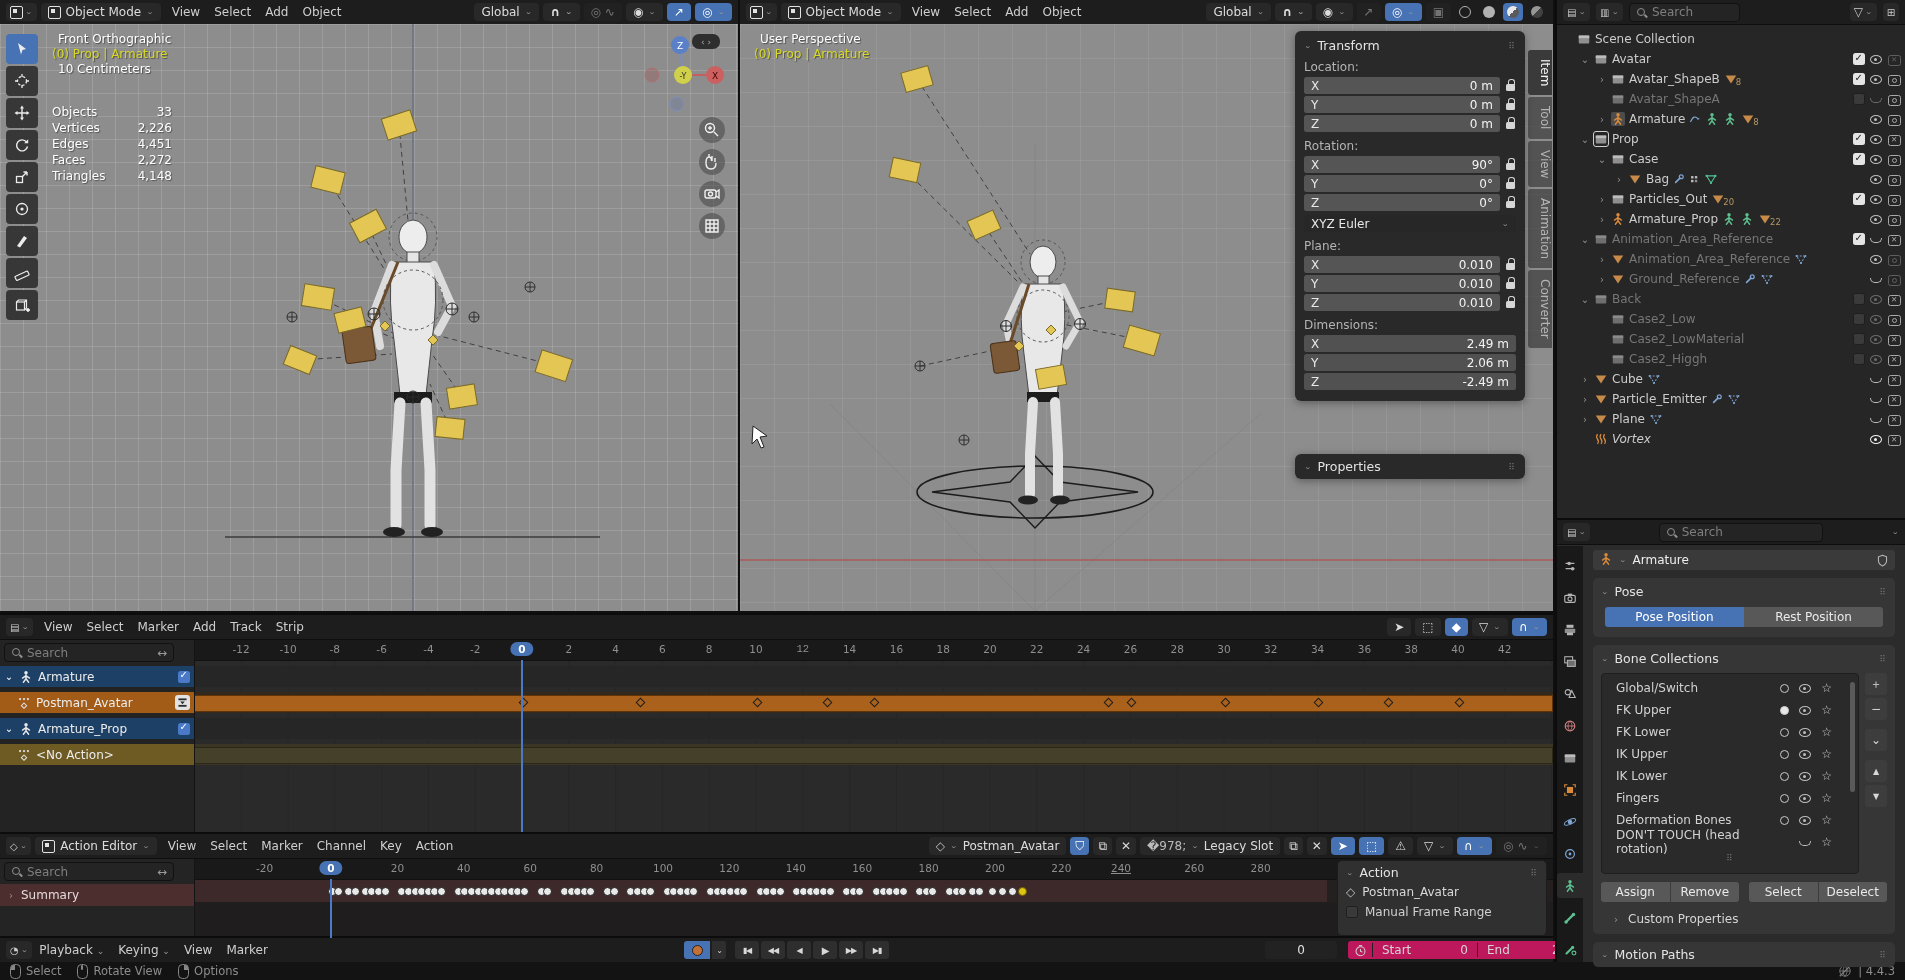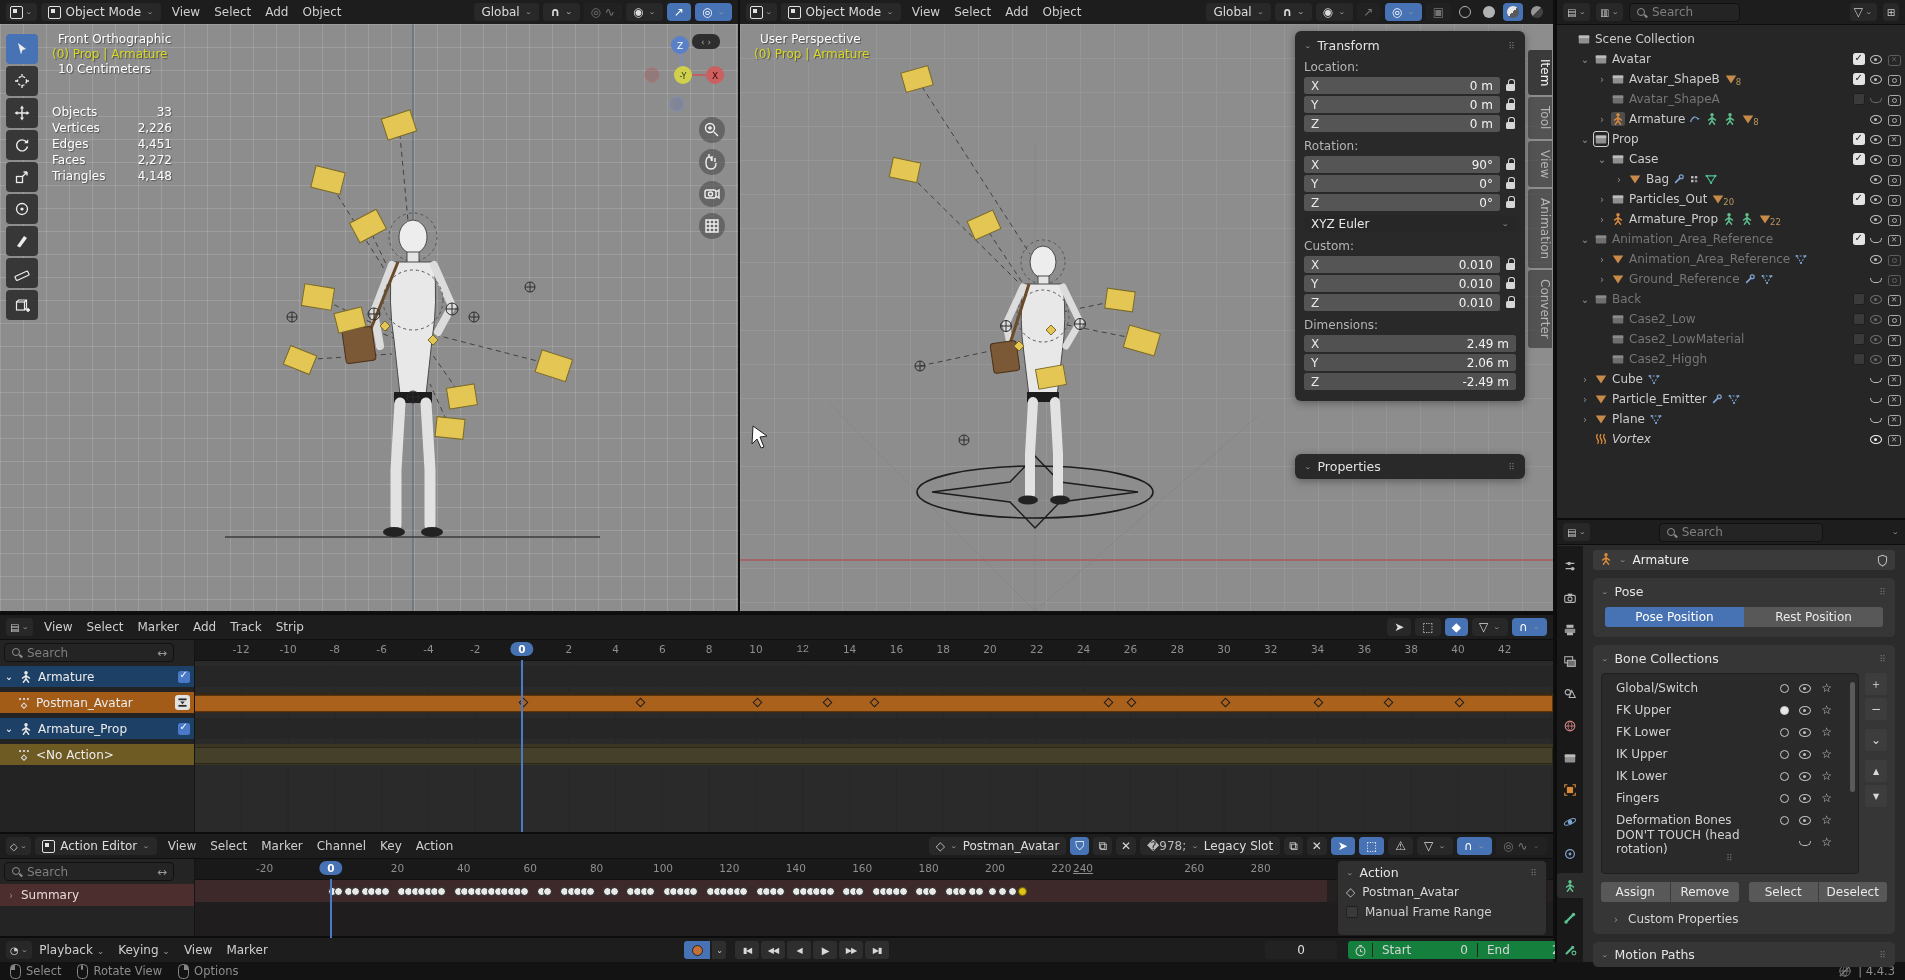--- a/index.html
+++ b/index.html
@@ -495,7 +495,7 @@
               <span>XYZ Euler</span>
               <span class="caret">⌄</span>
             </div>
-            <div class="flabel">Custom:</div>
+            <div class="flabel">Plane:</div>
             <div class="frow">
               <div class="field ">
                 <span class="fax">X</span>

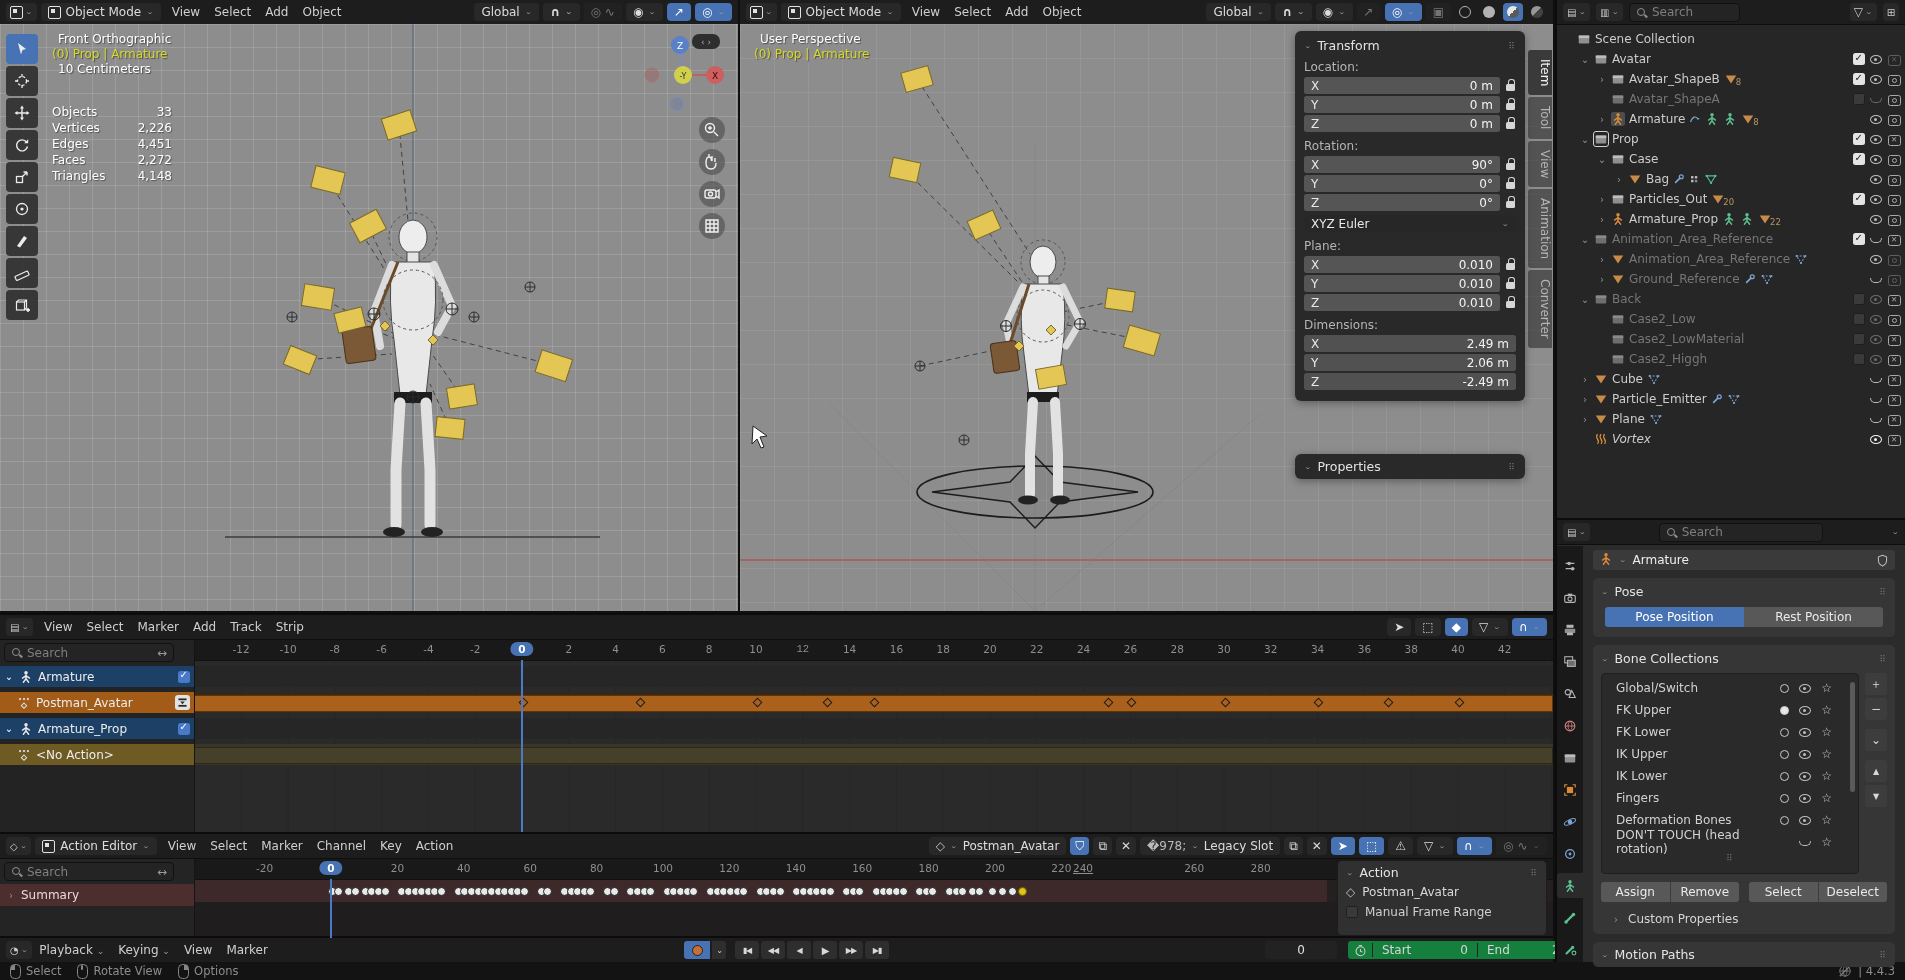--- a/index.html
+++ b/index.html
@@ -828,7 +828,7 @@
             <span class="tick" style="left:734.6px;">180</span>
             <span class="tick" style="left:801px;">200</span>
             <span class="tick" style="left:867.4px;">220</span>
-            <span class="tick" style="left:889px;text-decoration:underline;">240</span>
+            <span class="tick" style="left:927px;text-decoration:underline;">240</span>
             <span class="tick" style="left:1000.1999999999999px;">260</span>
             <span class="tick" style="left:1066.6px;">280</span>
           </div>

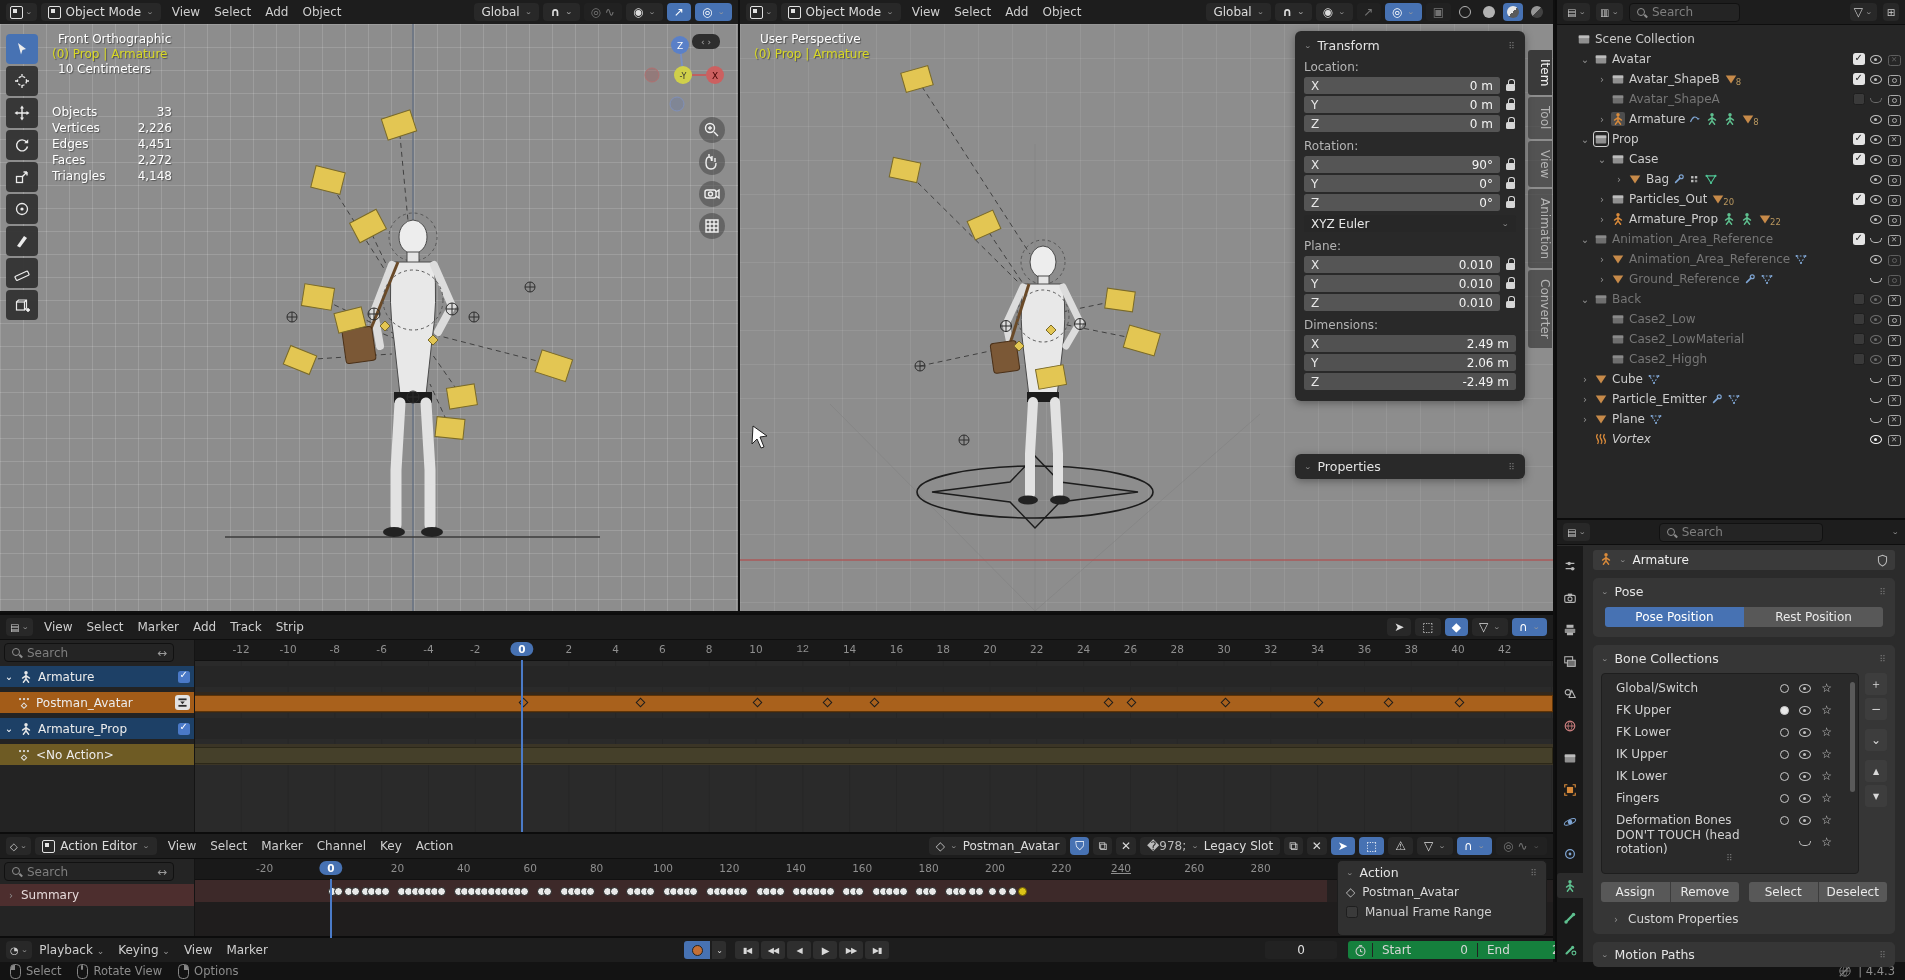--- a/index.html
+++ b/index.html
@@ -891,7 +891,7 @@
       <span class="tbtn">▶▮</span>
     </span>
     <span class="abs" style="left:1265px;width:72px;height:18px;background:#222;border-radius:3px;display:flex;align-items:center;justify-content:center;color:#e0e0e0;">0</span>
-    <span class="abs" style="left:1348px;display:flex;align-items:center;background:#15803d;border-radius:3px;height:18px;">
+    <span class="abs" style="left:1348px;display:flex;align-items:center;background:#be185d;border-radius:3px;height:18px;">
       <span style="width:24px;display:flex;justify-content:center;">
           <svg width="13" height="13" viewBox="0 0 16 16">
             <circle cx="8" cy="9" r="5.5" stroke="#ccc" fill="none" stroke-width="1.3"></circle>

